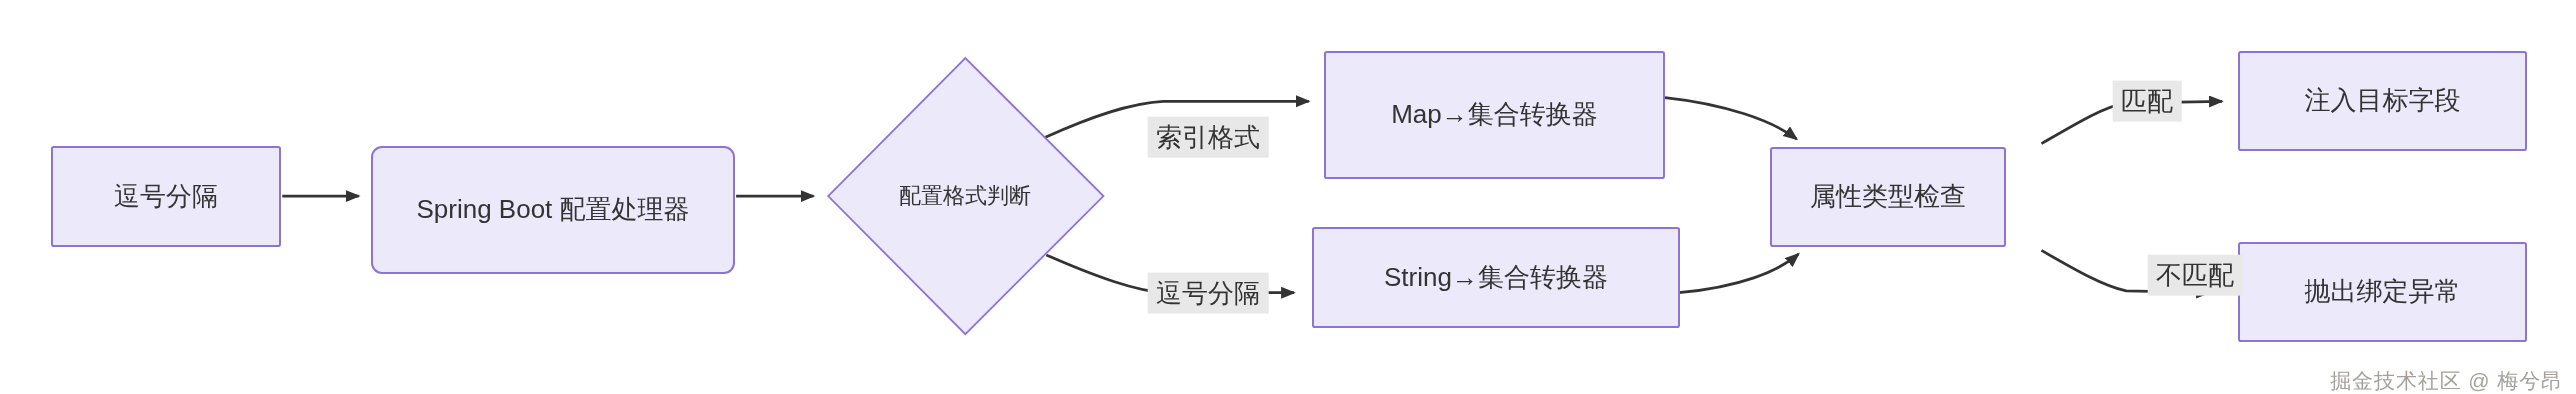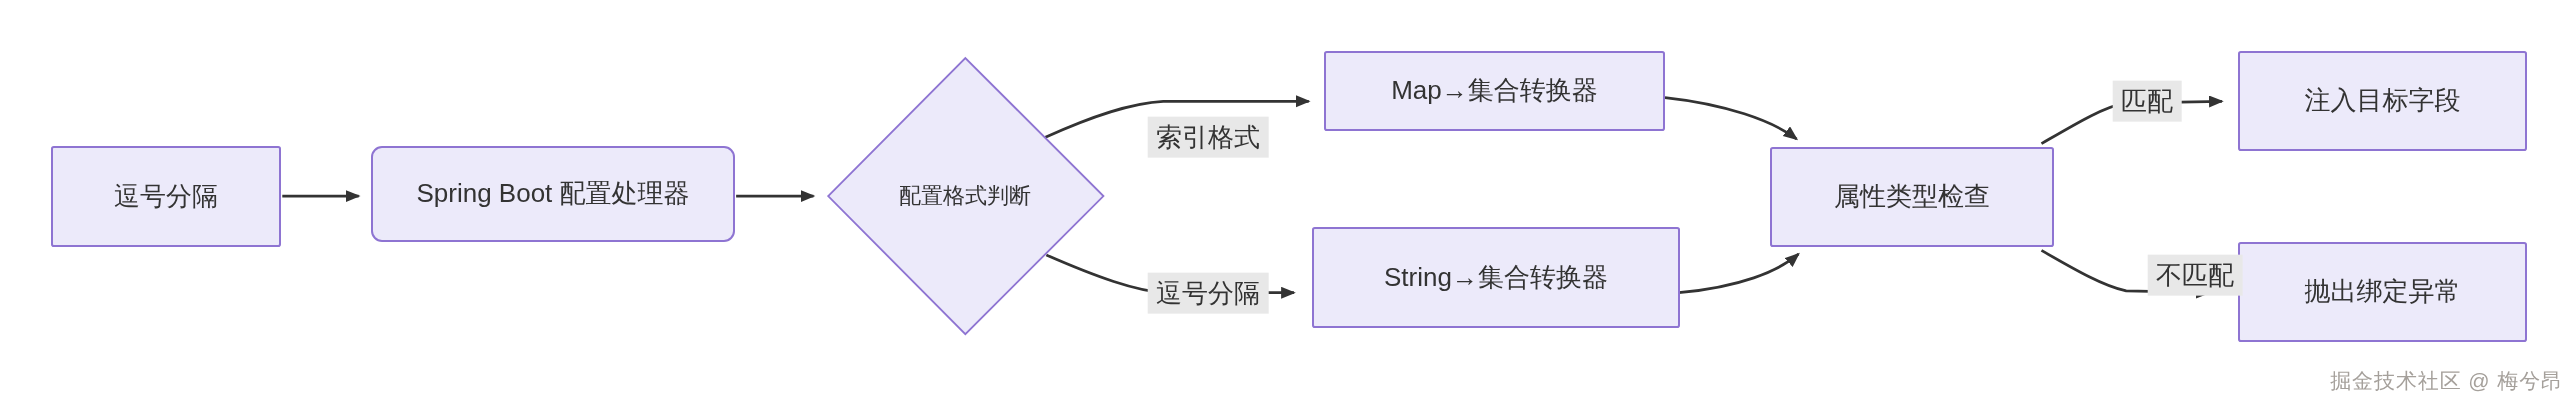--- a/index.html
+++ b/index.html
@@ -83,7 +83,7 @@
     <span>配置格式判断</span>
   </div>
 
-  <div class="node" style="left:1324px;top:51px;width:341px;height:80px;">
+  <div class="node" style="left:1324px;top:51px;width:341px;height:128px;">
     <span>Map→集合转换器</span>
   </div>
 

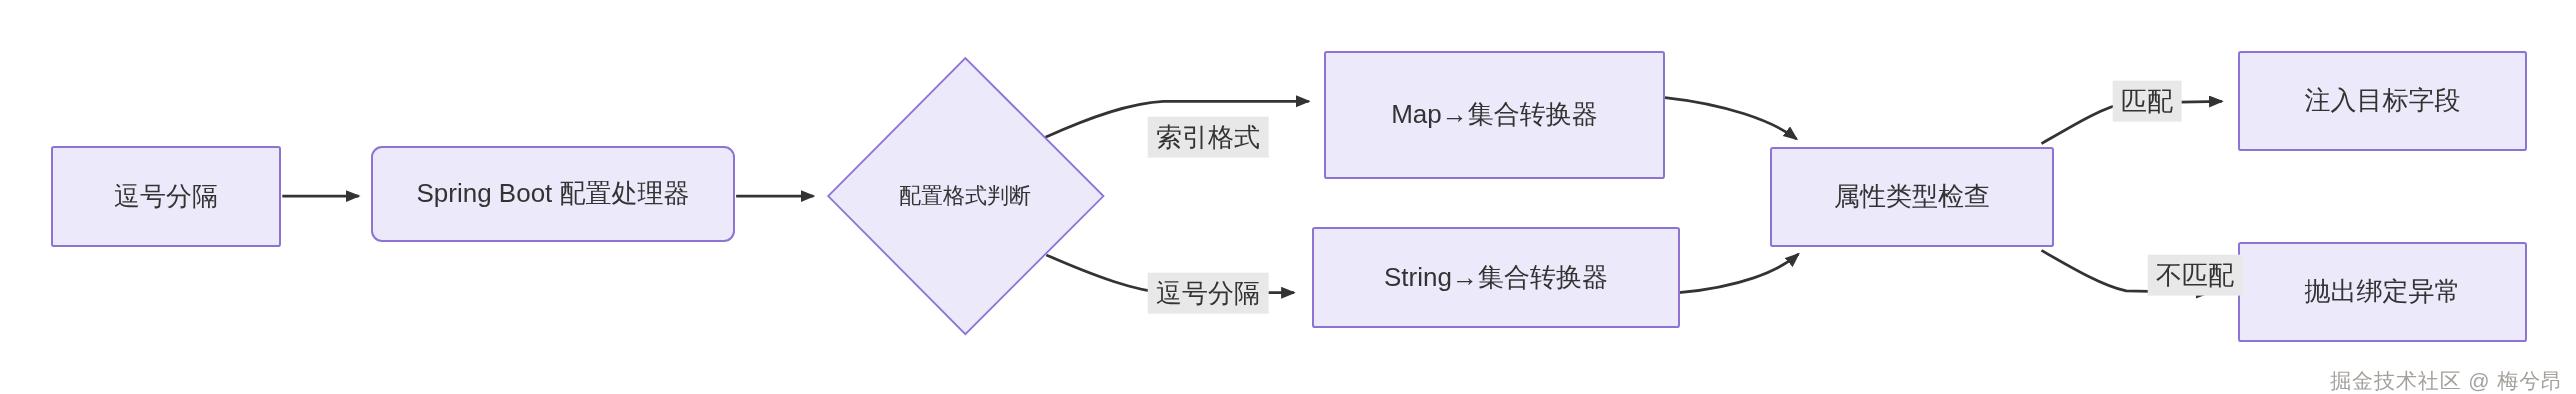--- a/index.html
+++ b/index.html
@@ -75,7 +75,7 @@
     <span>逗号分隔</span>
   </div>
 
-  <div class="node rounded" style="left:371px;top:146px;width:364px;height:96px;">
+  <div class="node rounded" style="left:371px;top:146px;width:364px;height:128px;">
     <span>Spring Boot 配置处理器</span>
   </div>
 

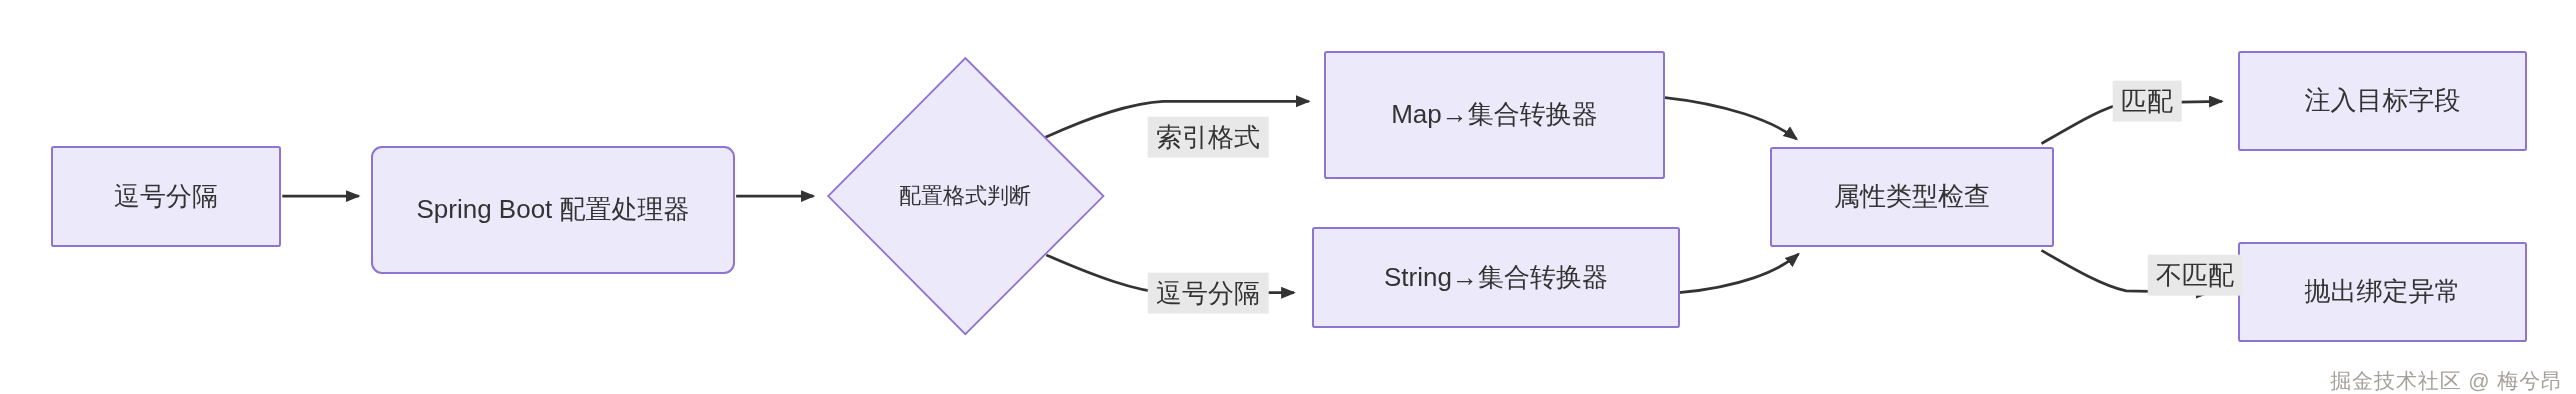--- a/index.html
+++ b/index.html
@@ -91,7 +91,7 @@
     <span>String→集合转换器</span>
   </div>
 
-  <div class="node" style="left:1770px;top:147px;width:284px;height:100px;">
+  <div class="node" style="left:1770px;top:147px;width:236px;height:100px;">
     <span>属性类型检查</span>
   </div>
 

